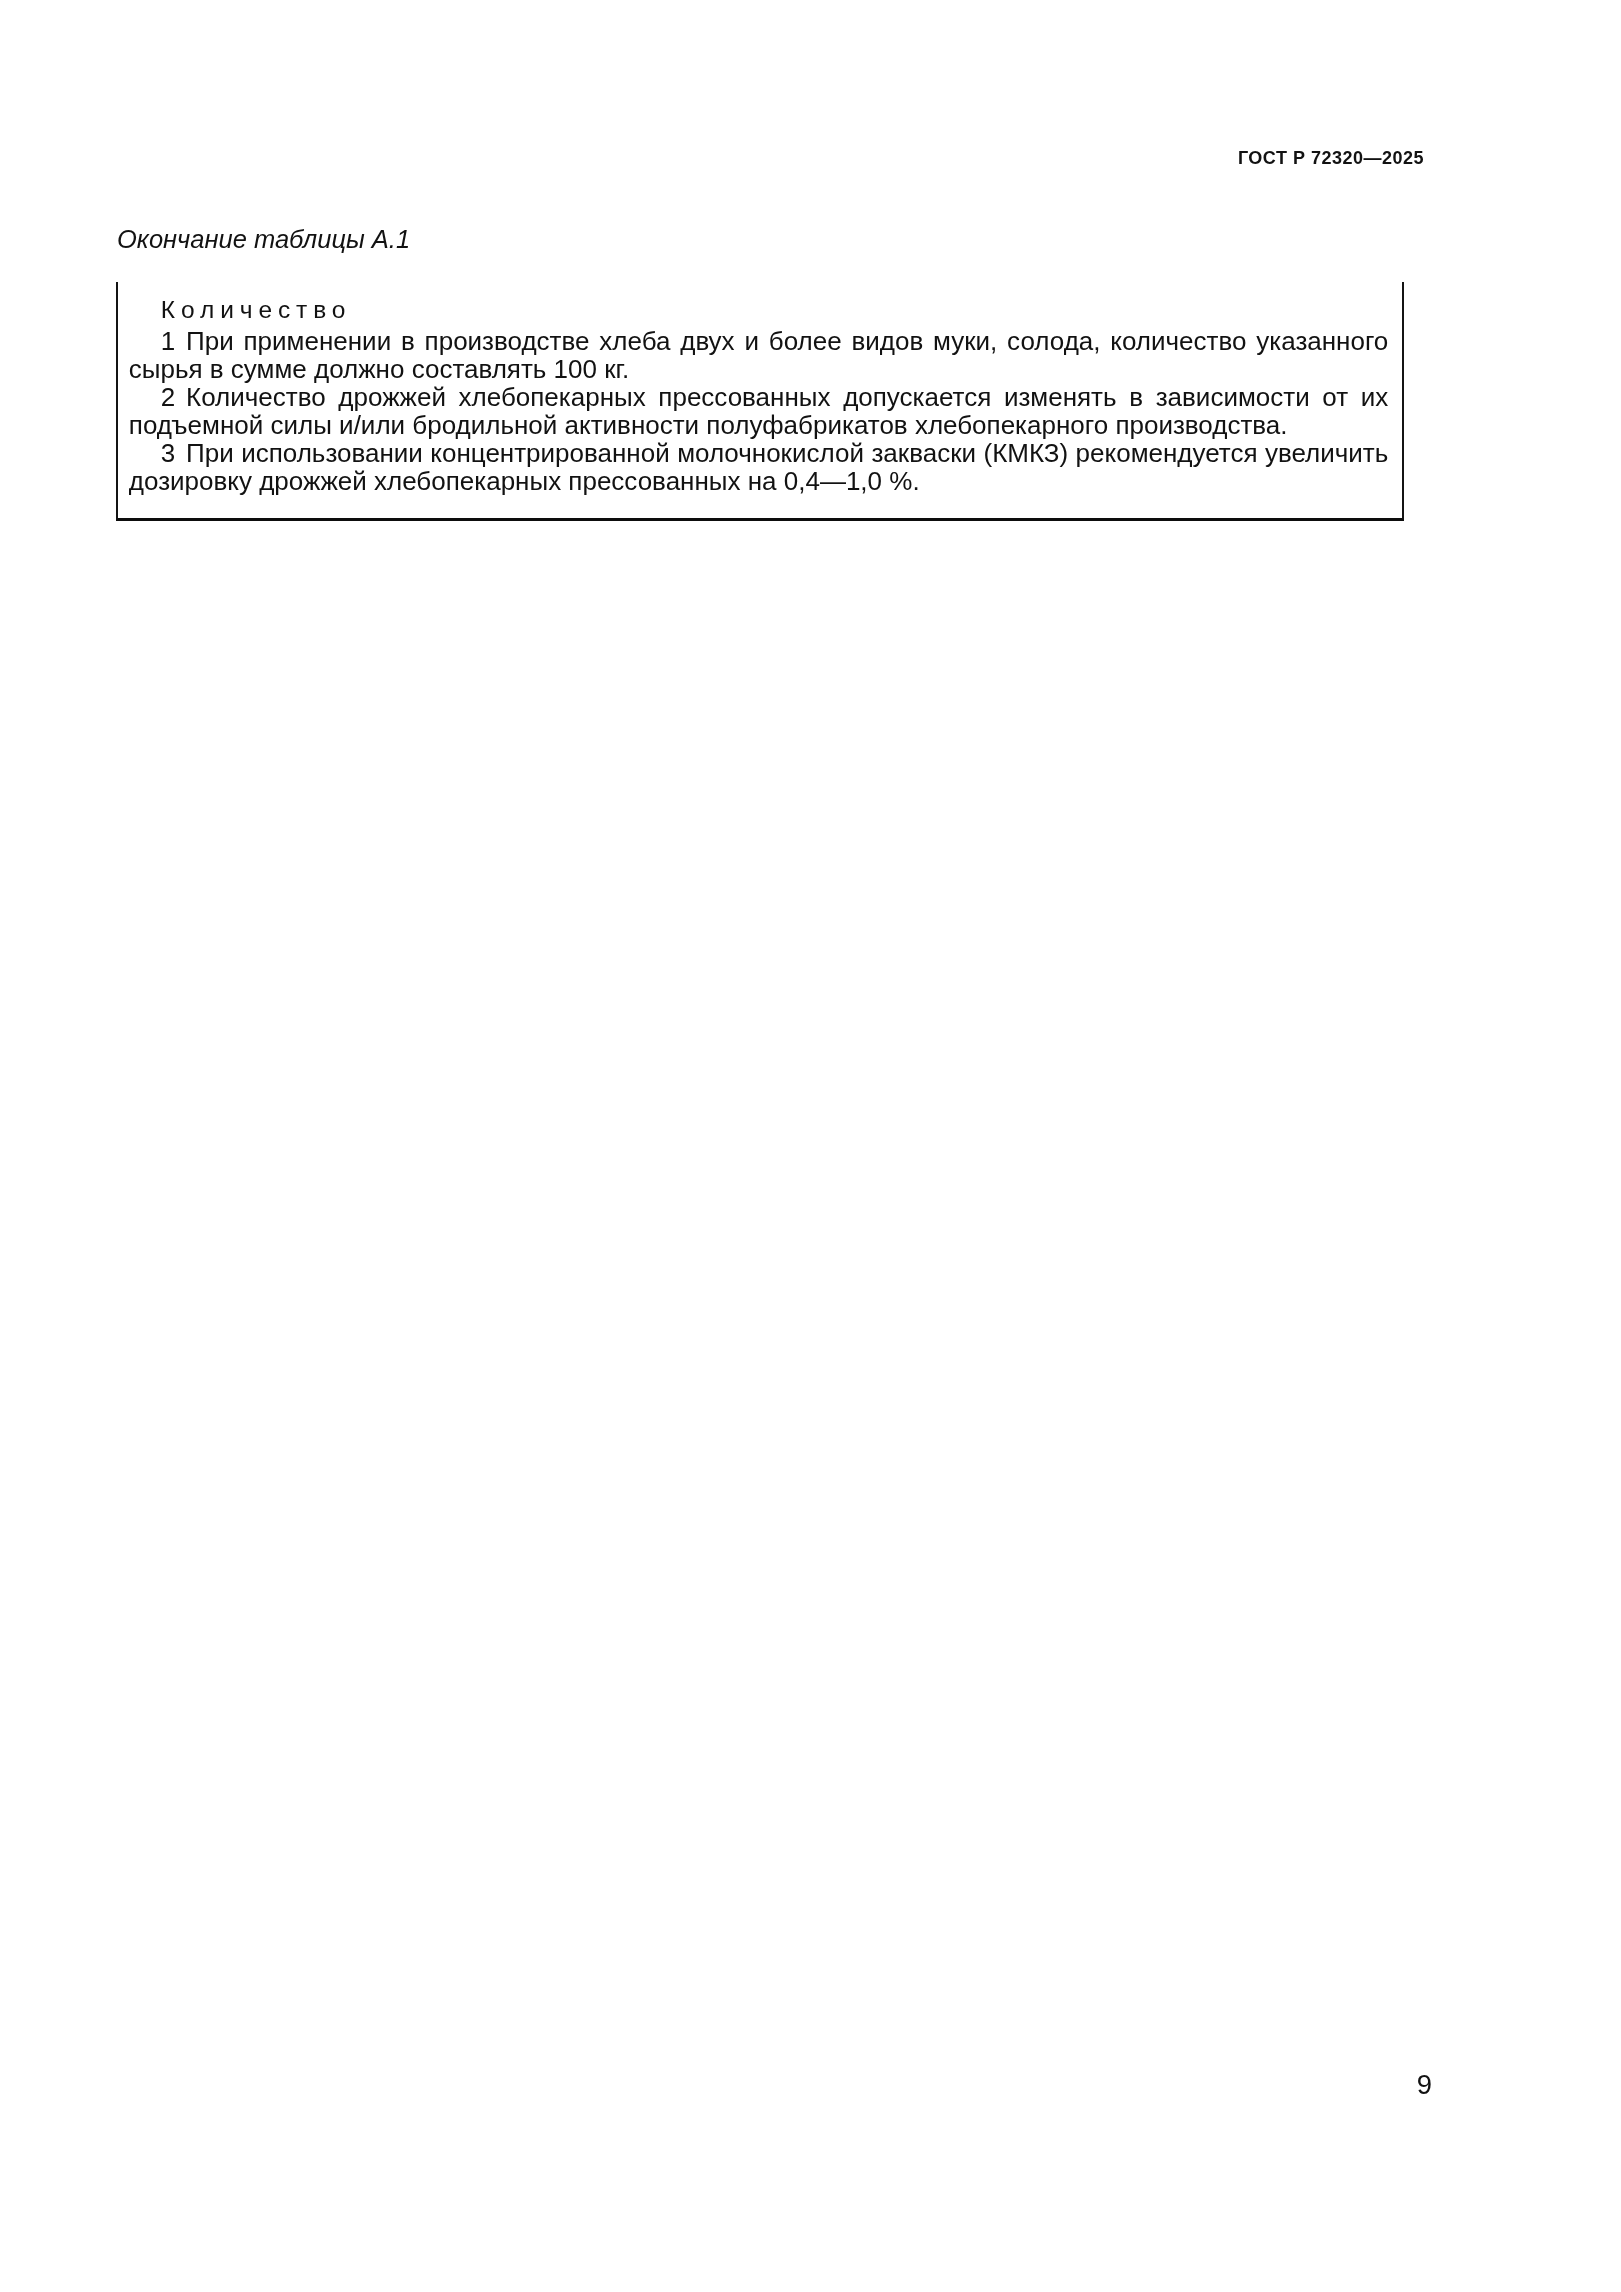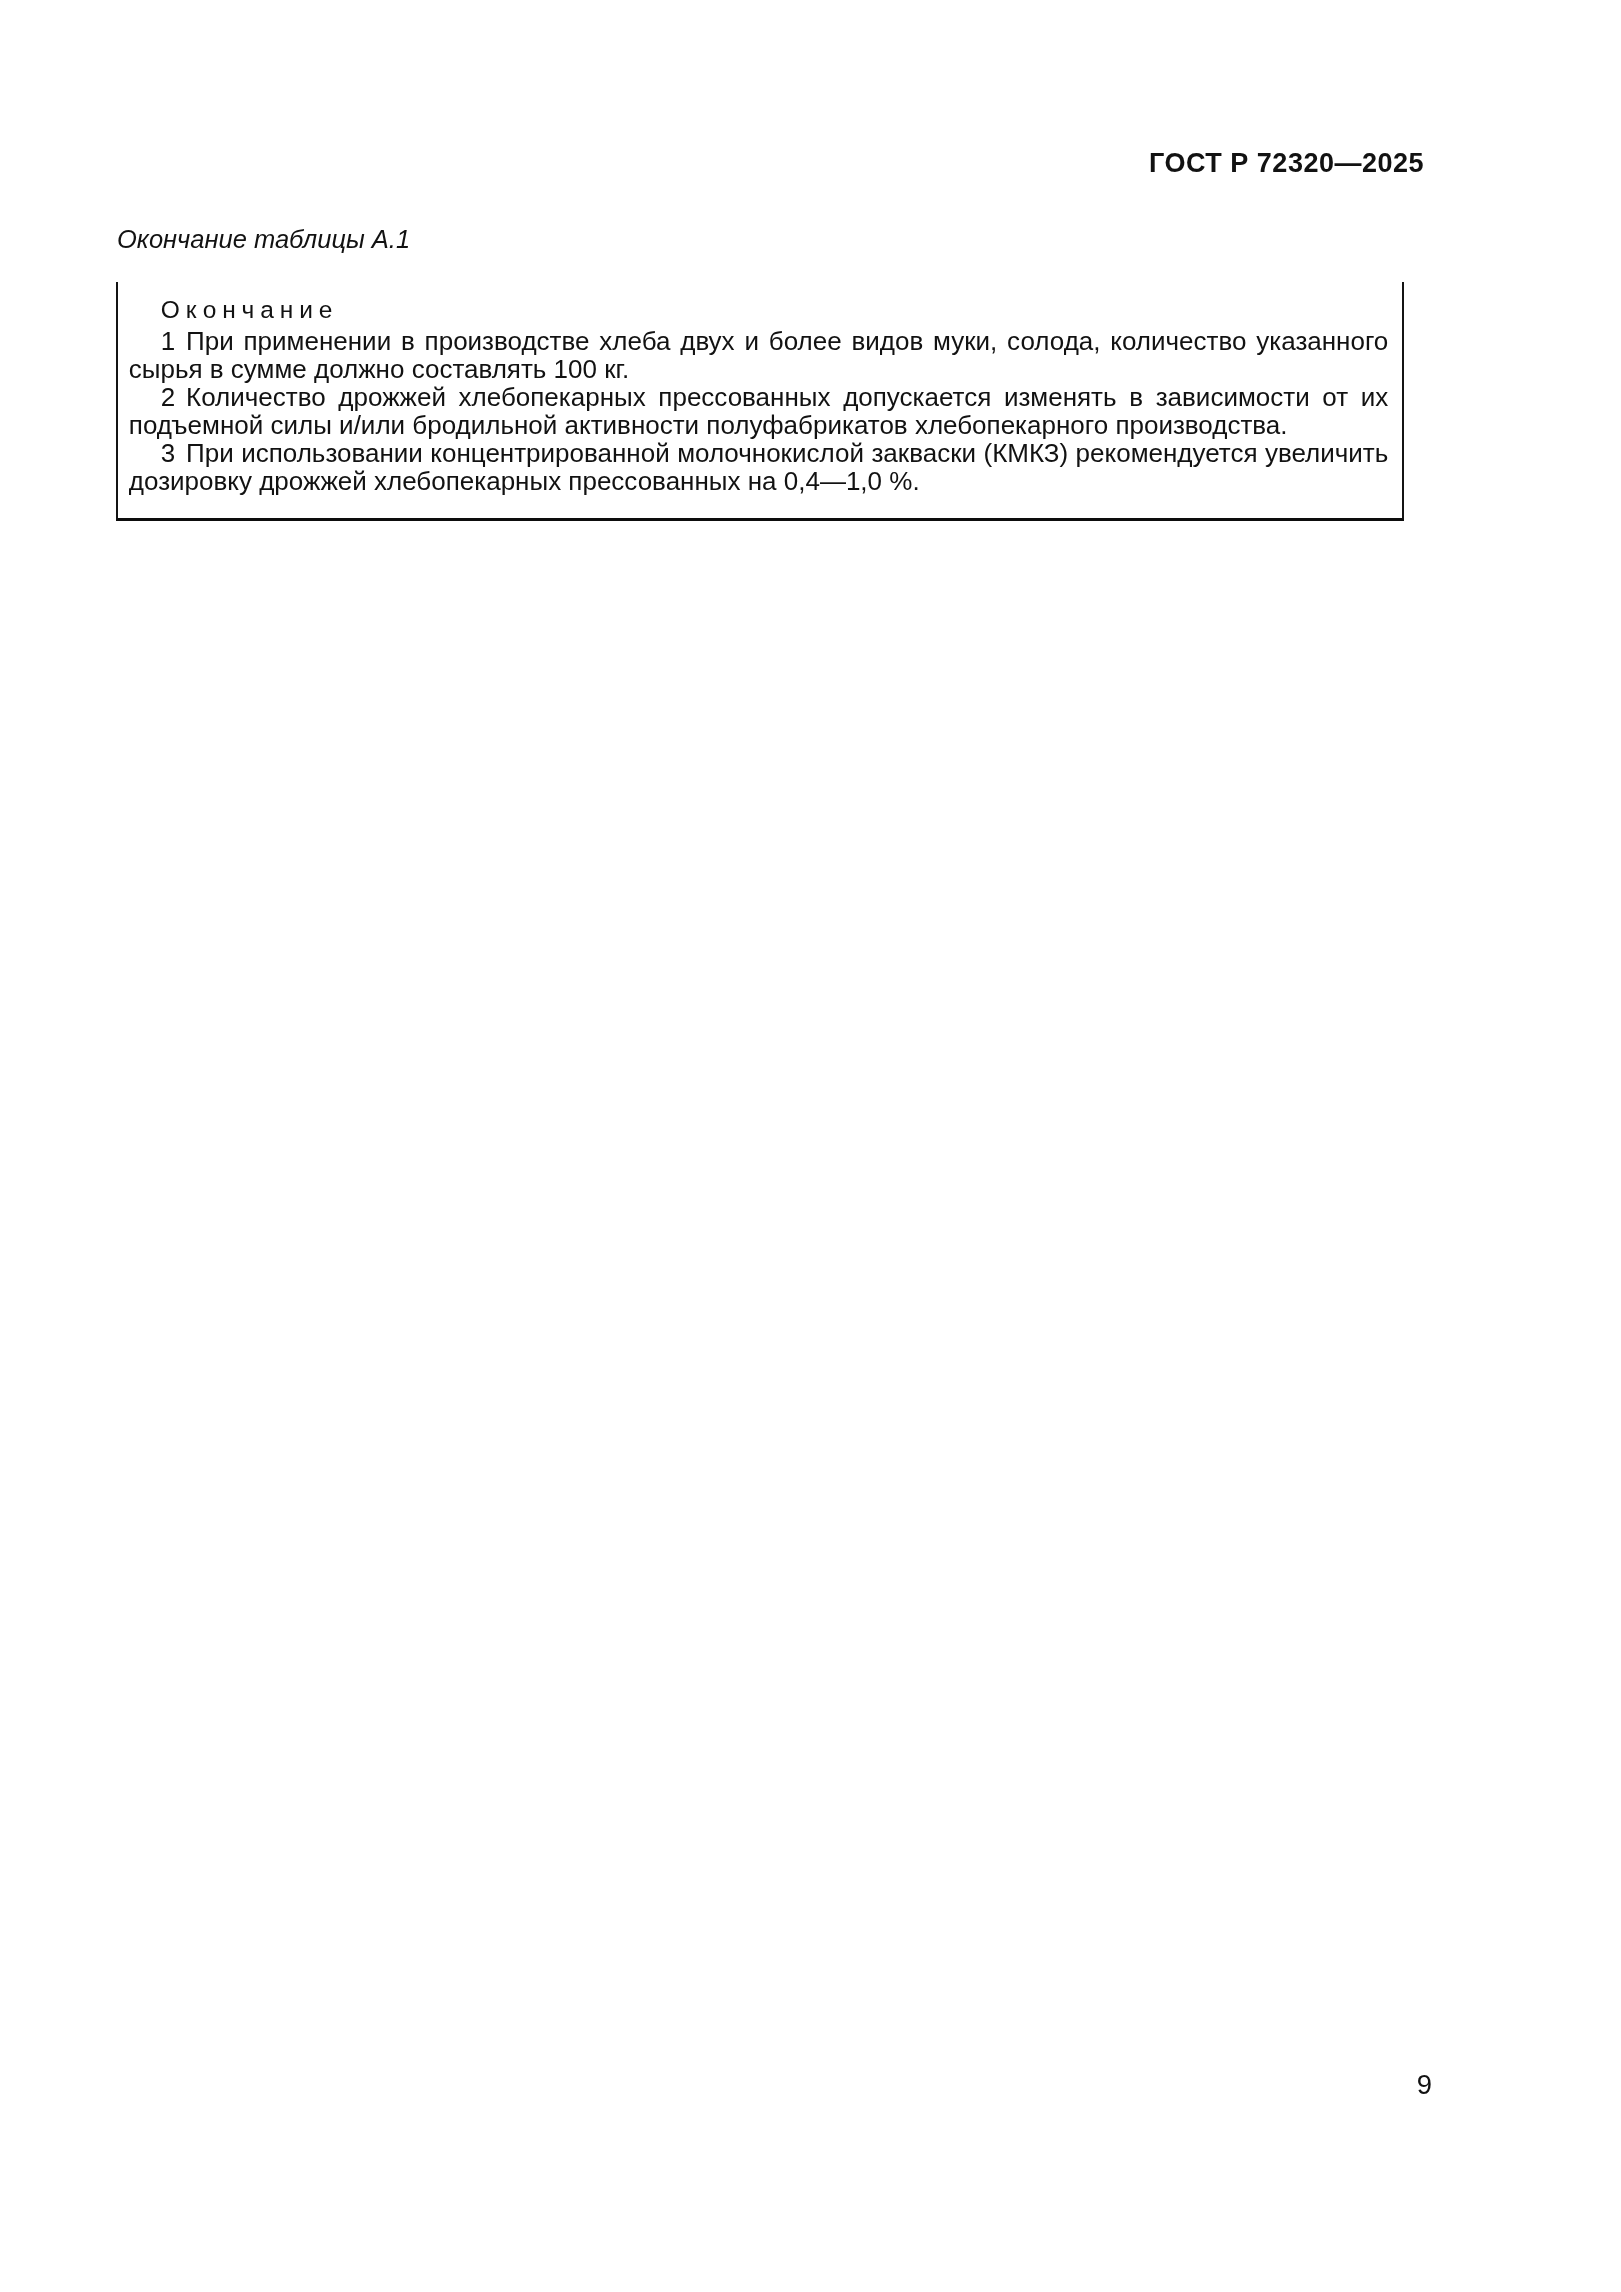--- a/index.html
+++ b/index.html
@@ -15,7 +15,7 @@
     position: absolute;
     top: 148px;
     right: 197px;
-    font-size: 27px;
+    font-size: 18px;
     font-weight: bold;
     letter-spacing: 0.5px;
     white-space: nowrap;

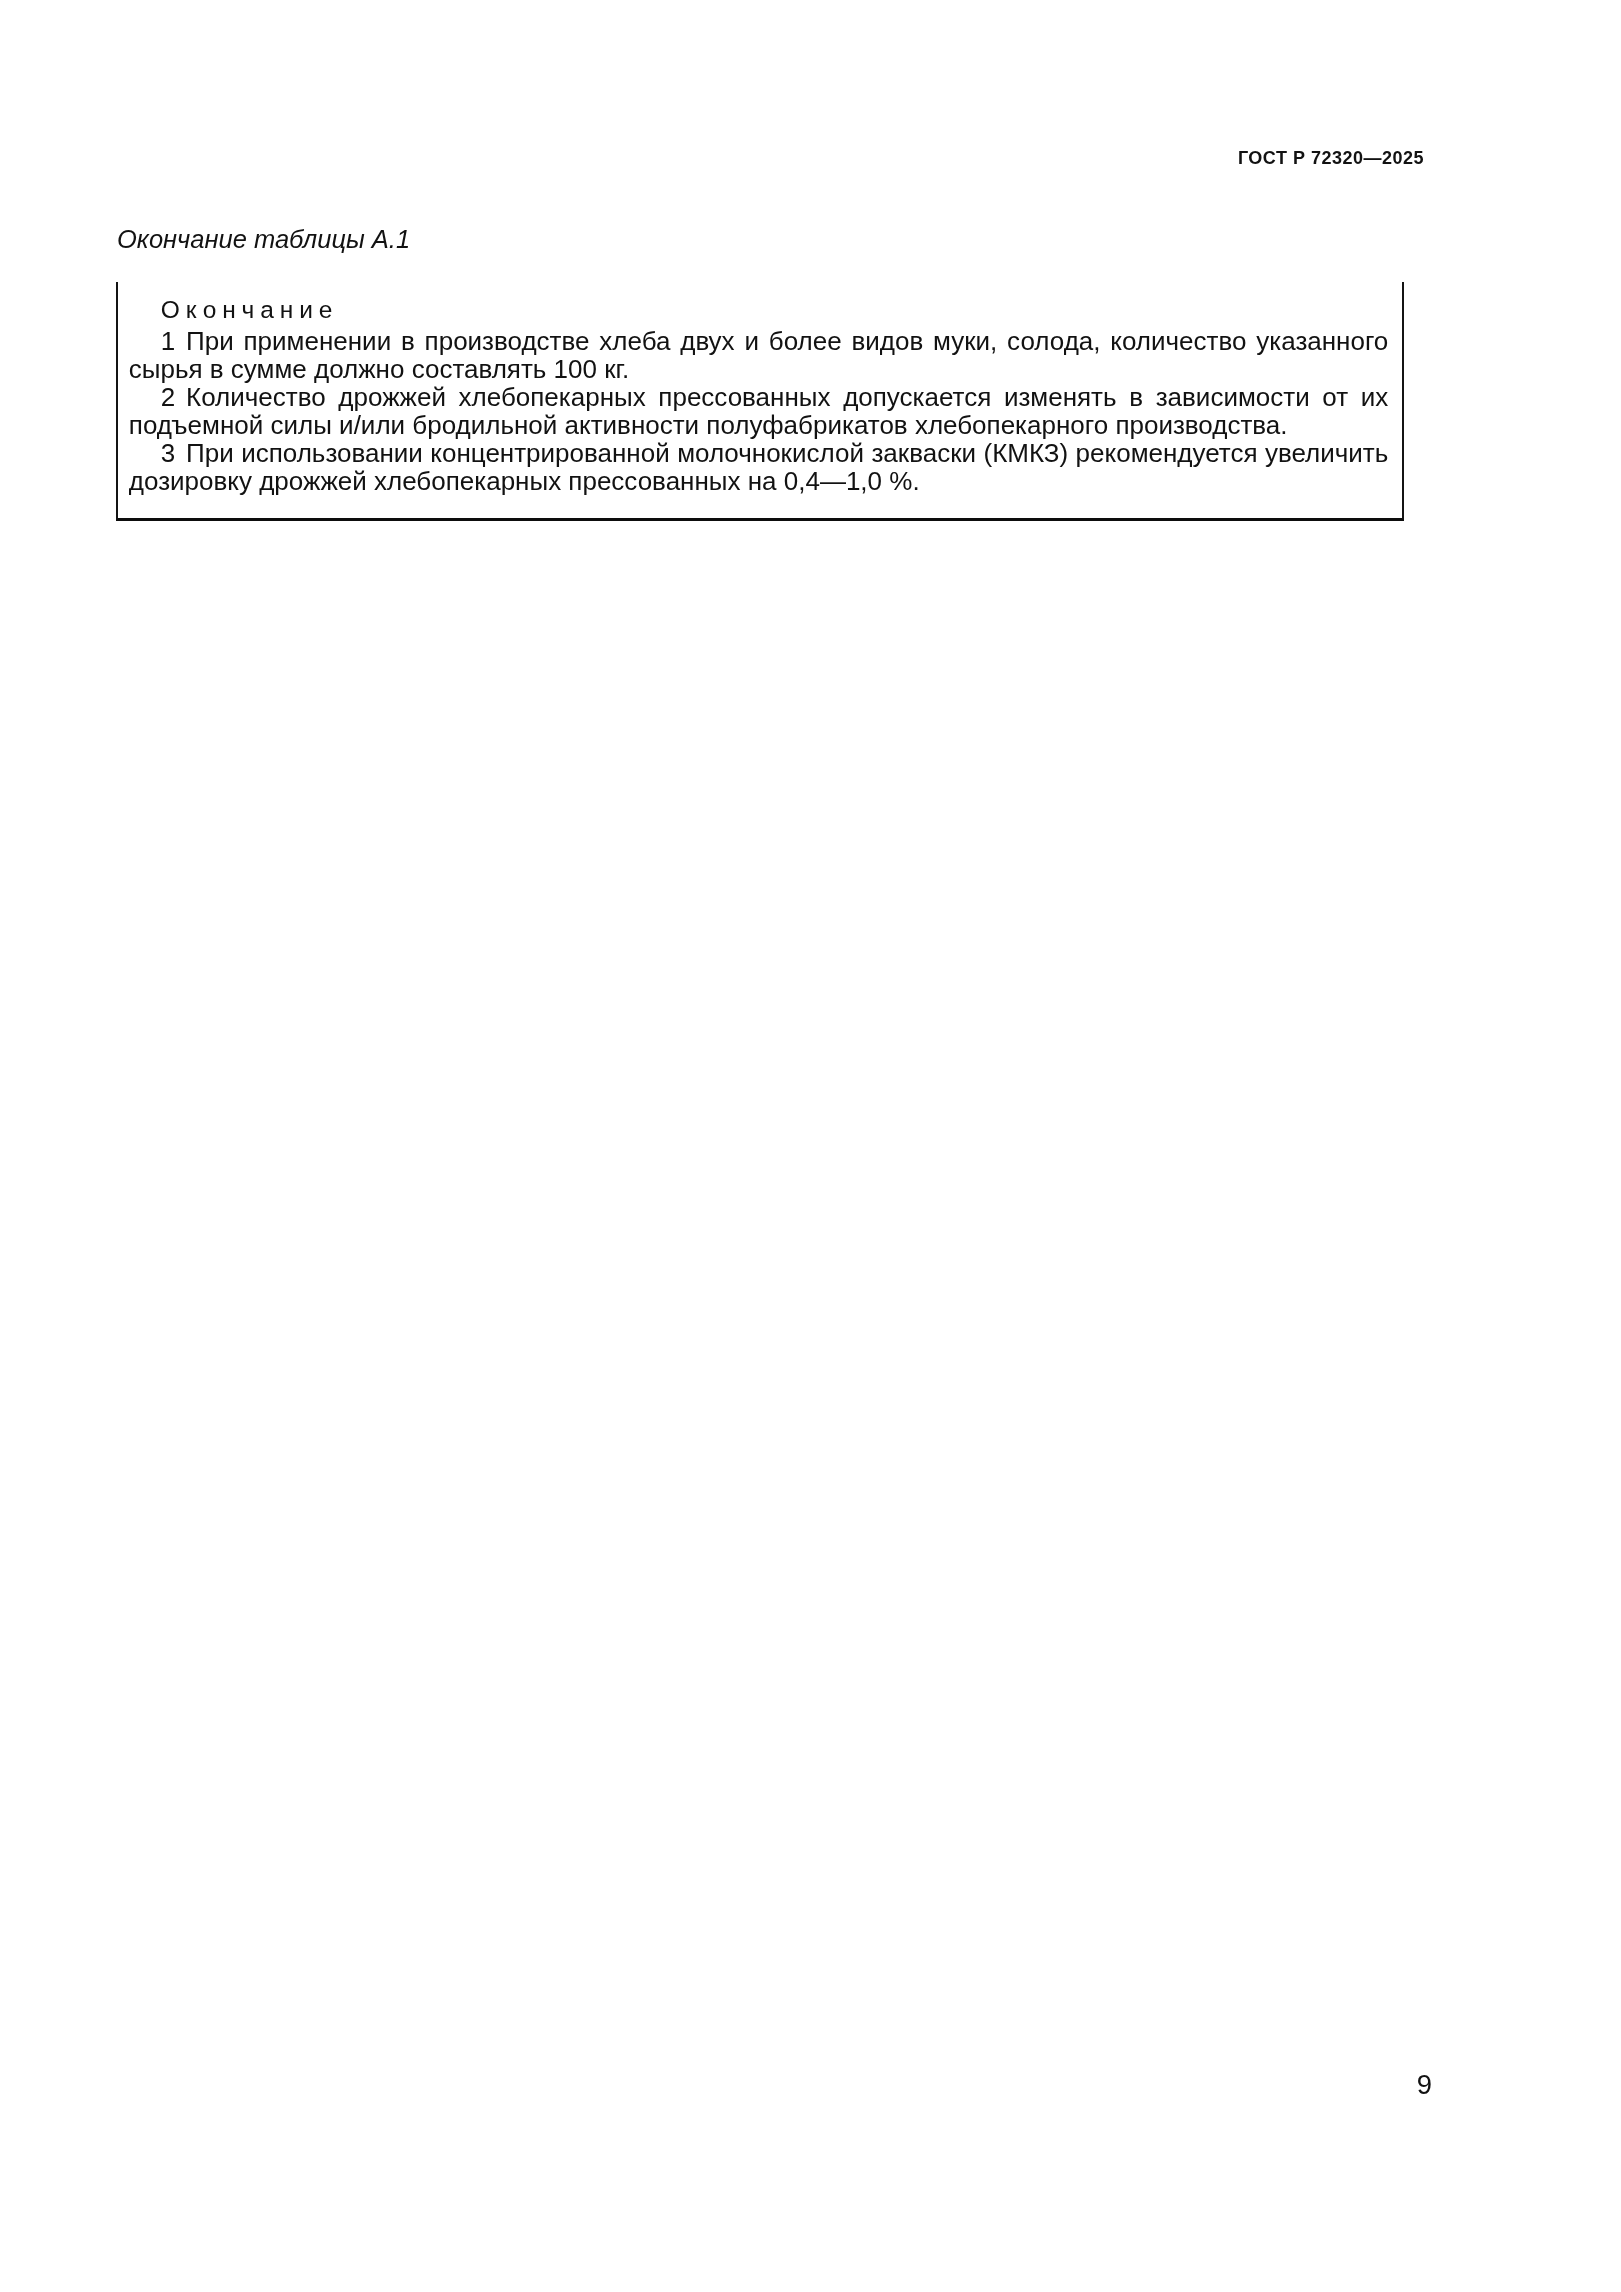--- a/index.html
+++ b/index.html
@@ -77,7 +77,7 @@
 
   <div class="notes-box">
 
-    <div class="notes-heading">Окончание</div>
+    <div class="notes-heading">Количество</div>
 
     <p class="note-paragraph"><span class="note-number">1</span><span>При применении в производстве хлеба двух и более видов муки, солода, количество указанного сырья в сумме должно составлять 100 кг.</span></p>
 

